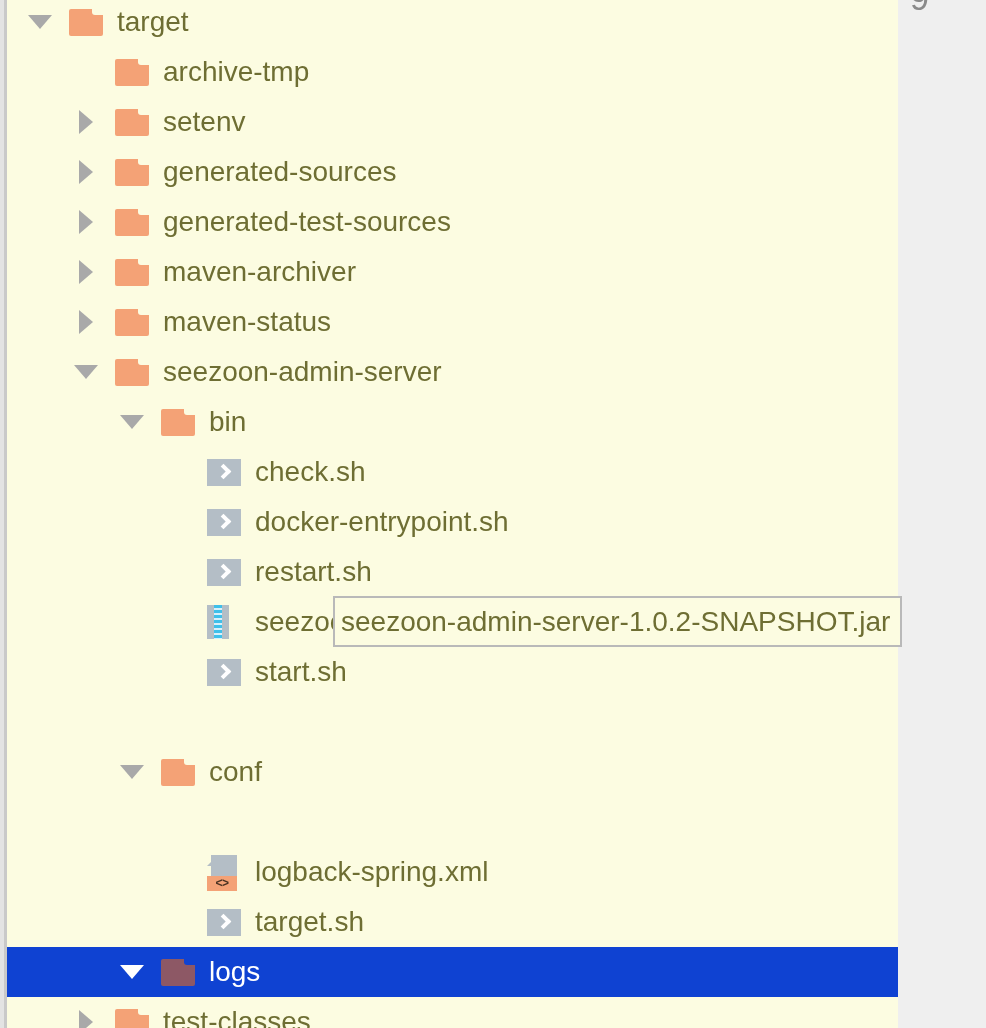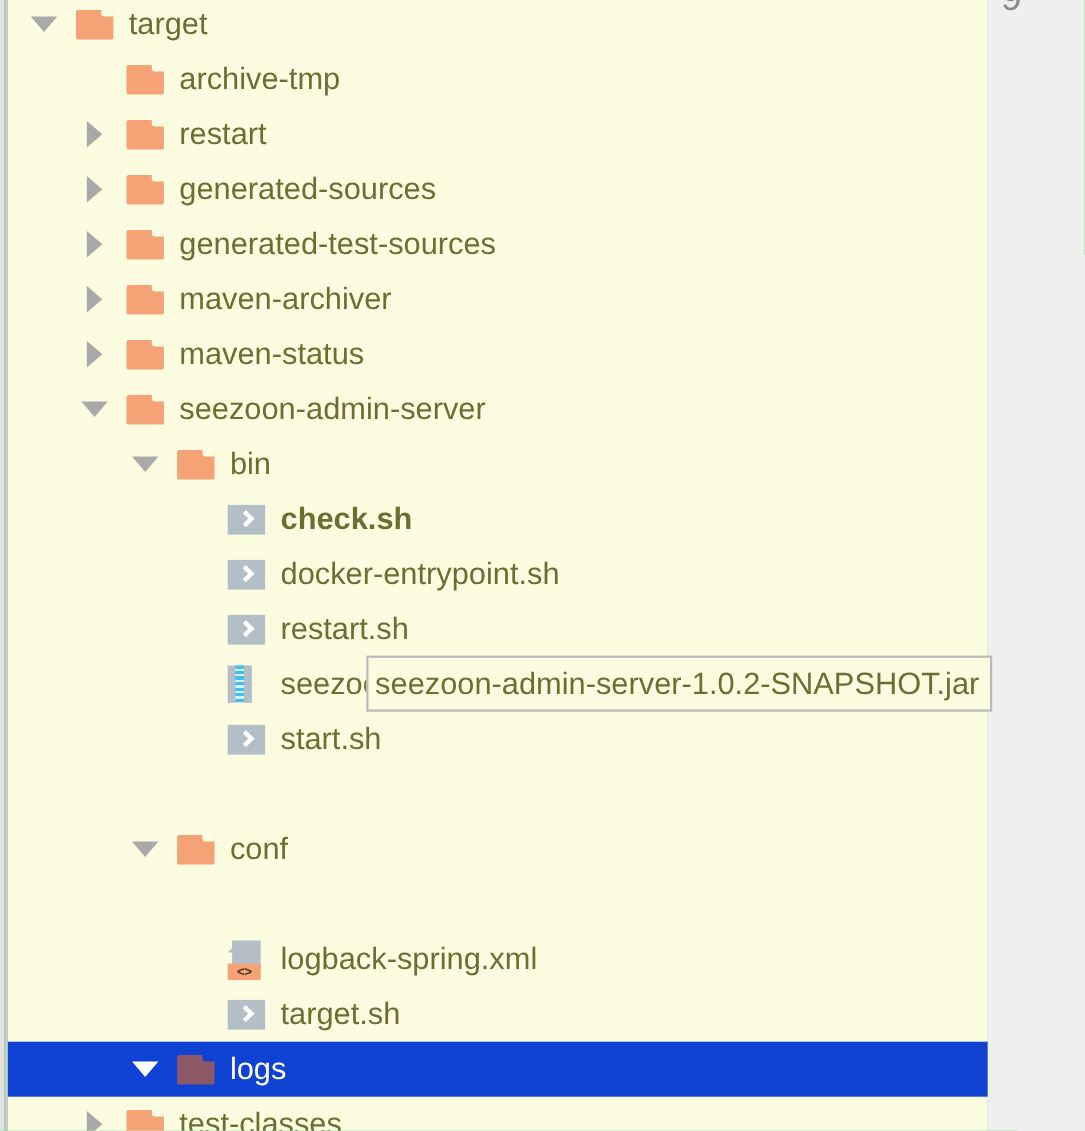--- a/index.html
+++ b/index.html
@@ -283,7 +283,7 @@
         <span class="icon" style="left:108px">
           <span class="ic-folder"></span>
         </span>
-        <span class="label" style="left:156px">restart</span>
+        <span class="label" style="left:156px">setenv</span>
       </div>
       <div class="row" style="top: 147px;">
         <span class="twisty" style="left:66px">

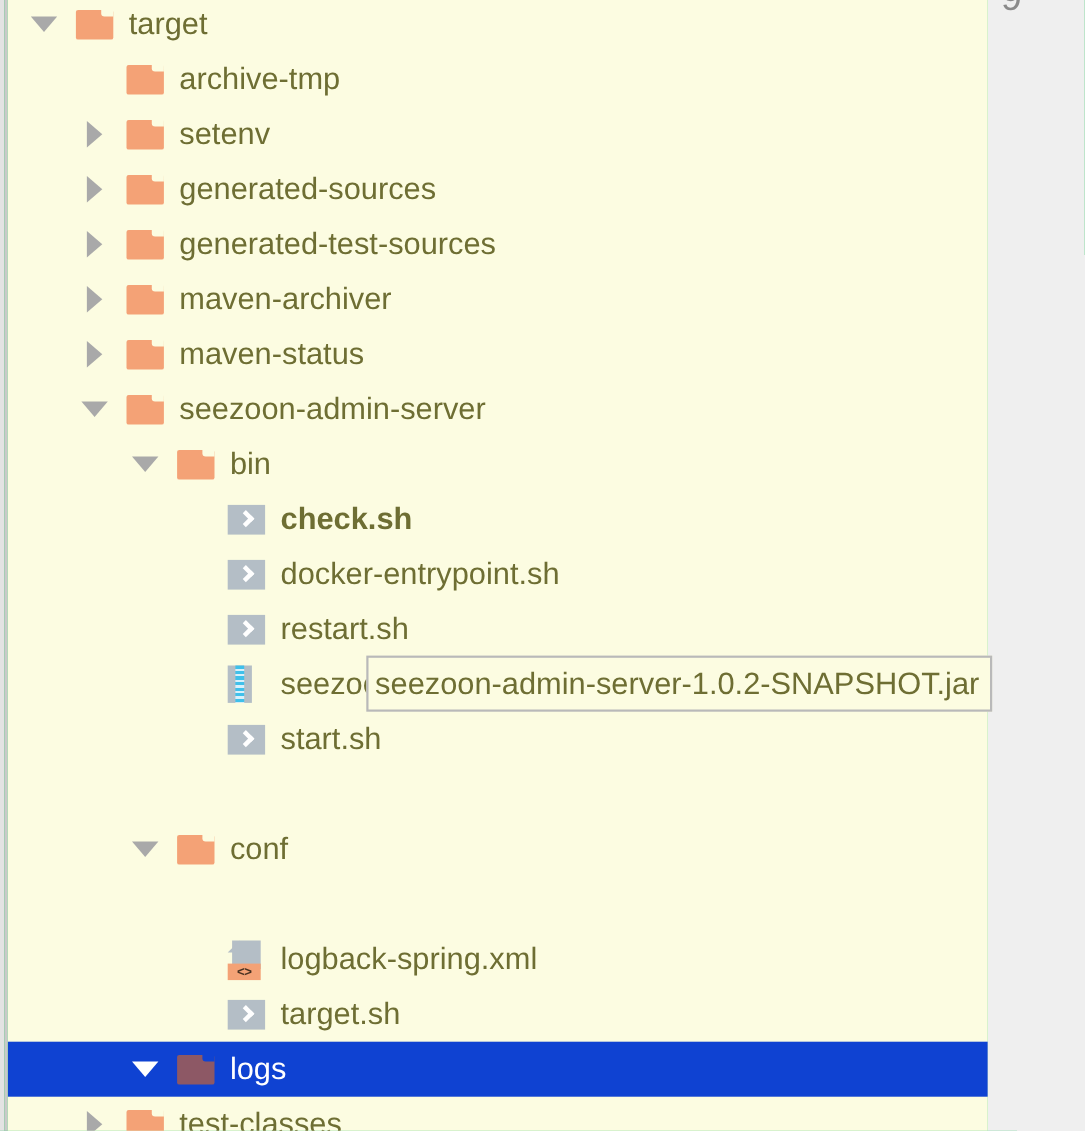--- a/index.html
+++ b/index.html
@@ -339,7 +339,7 @@
         </span>
         <span class="label" style="left:202px">bin</span>
       </div>
-      <div class="row" style="top: 447px; font-weight: bold;">
+      <div class="row" style="top: 447px;">
         <span class="icon" style="left:200px">
           <span class="ic-sh"></span>
         </span>

